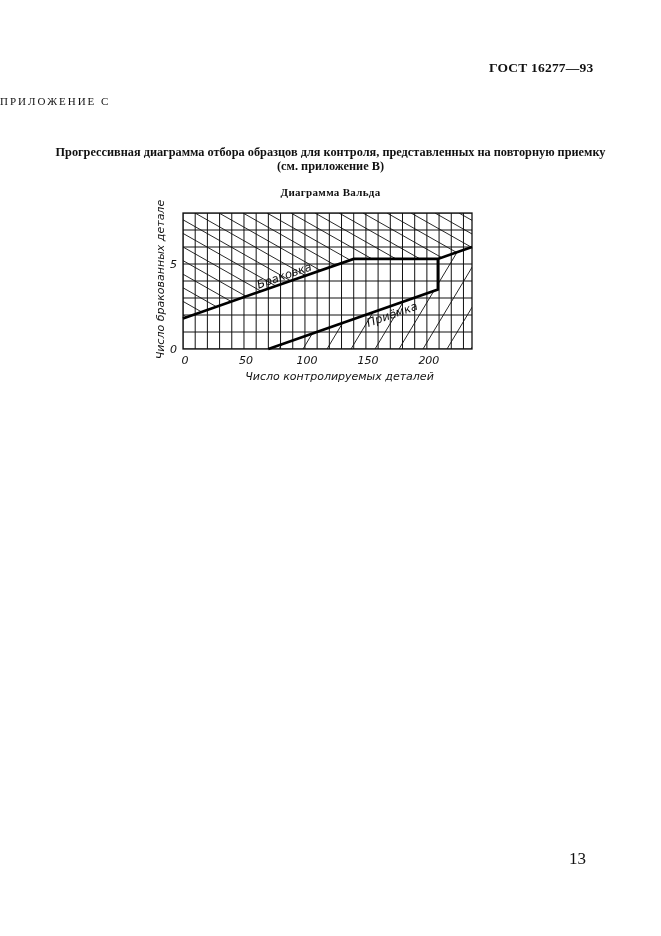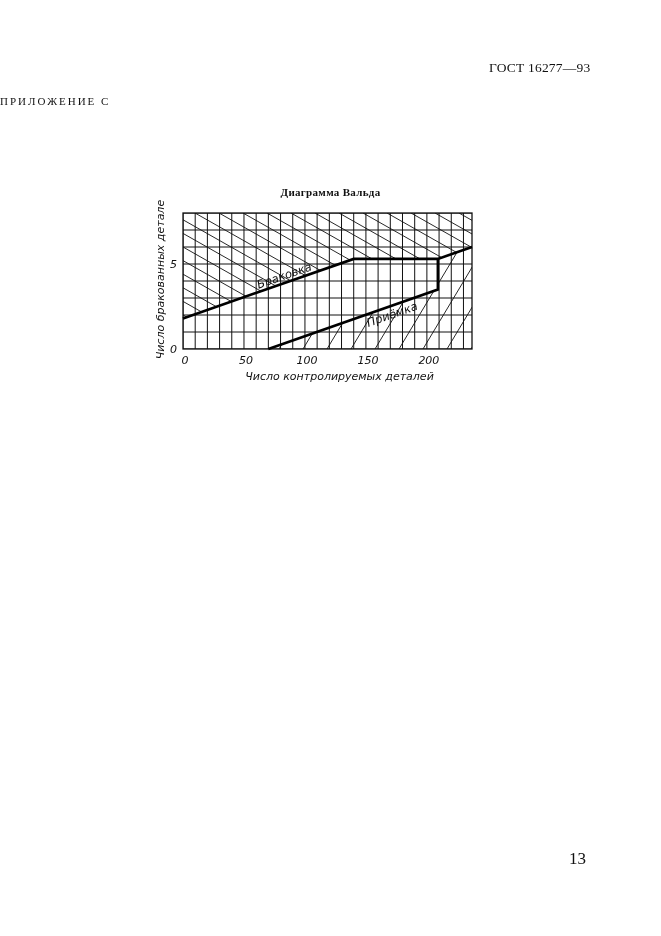--- a/index.html
+++ b/index.html
@@ -4,7 +4,7 @@
 <style>
   html, body { margin:0; padding:0; background:#ffffff; }
   body { width:661px; height:936px; position:relative; font-family:"Liberation Serif", serif; color:#111; overflow:hidden; }
-  .gost { position:absolute; left:489px; top:60px; font-weight:normal; font-size:13.5px; letter-spacing:0.2px; }
+  .gost { position:absolute; left:489px; top:60px; font-weight:bold; font-size:13.5px; letter-spacing:0.2px; }
   .appendix { position:absolute; left:0; width:661px; top:95px; text-align:left; font-size:11px; letter-spacing:2px; }
   .title { position:absolute; left:20px; width:621px; top:145px; text-align:center; font-weight:bold; font-size:12.3px; line-height:14px; }
   .subtitle { position:absolute; left:0; width:661px; top:186px; text-align:center; font-weight:bold; font-size:11px; letter-spacing:0.3px; }

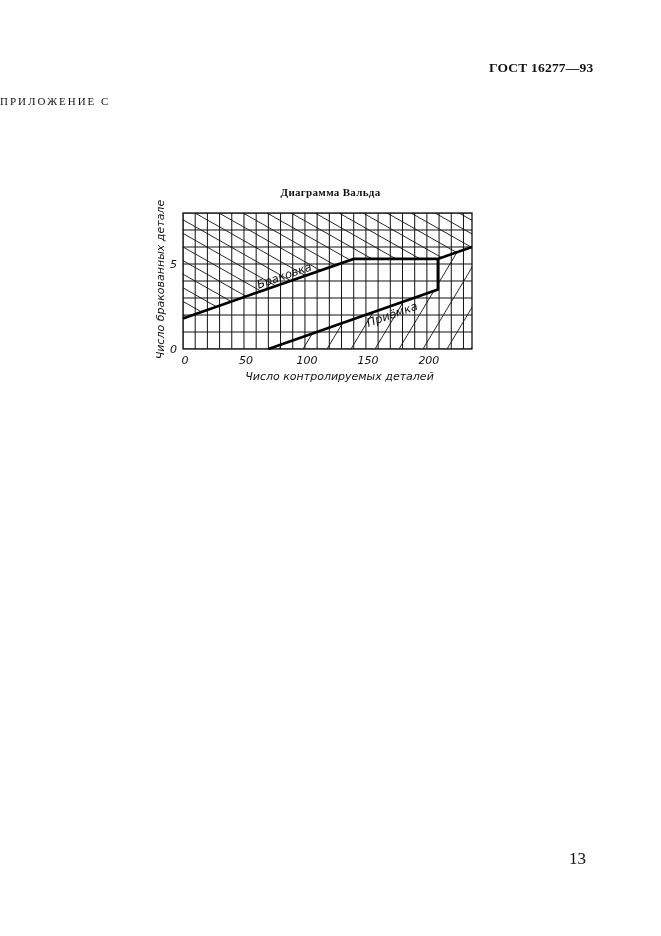--- a/index.html
+++ b/index.html
@@ -18,6 +18,7 @@
 <div class="gost">ГОСТ 16277—93</div>
 <div class="appendix">ПРИЛОЖЕНИЕ С</div>
 <div class="title">
+  <div>Прогрессивная диаграмма отбора образцов для контроля, представленных на повторную приемку</div>
 </div>
 <div class="subtitle">Диаграмма Вальда</div>
 

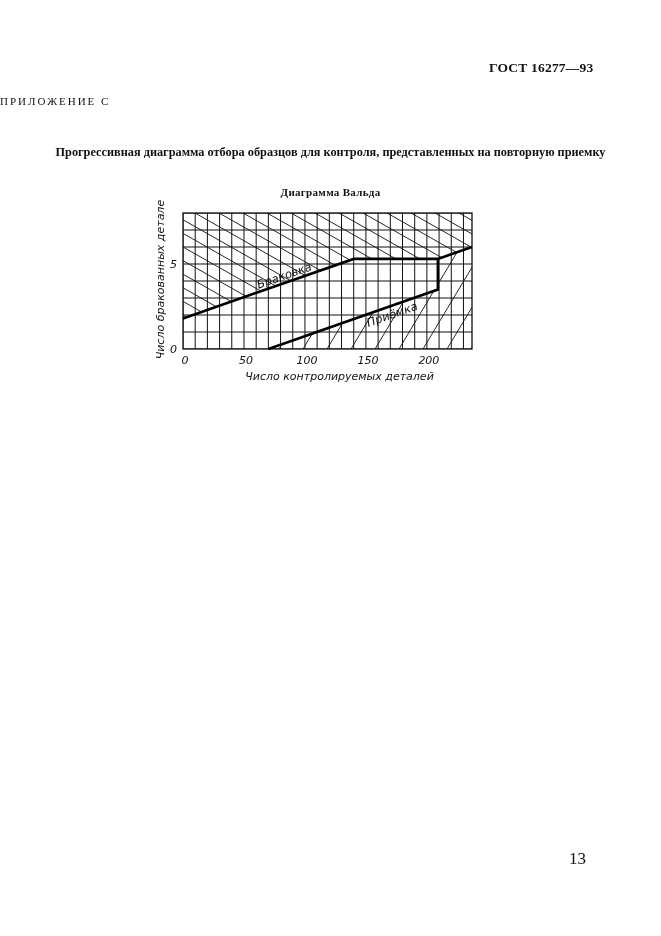--- a/index.html
+++ b/index.html
@@ -19,6 +19,7 @@
 <div class="appendix">ПРИЛОЖЕНИЕ С</div>
 <div class="title">
   <div>Прогрессивная диаграмма отбора образцов для контроля, представленных на повторную приемку</div>
+  <div>(см. приложение В)</div>
 </div>
 <div class="subtitle">Диаграмма Вальда</div>
 

